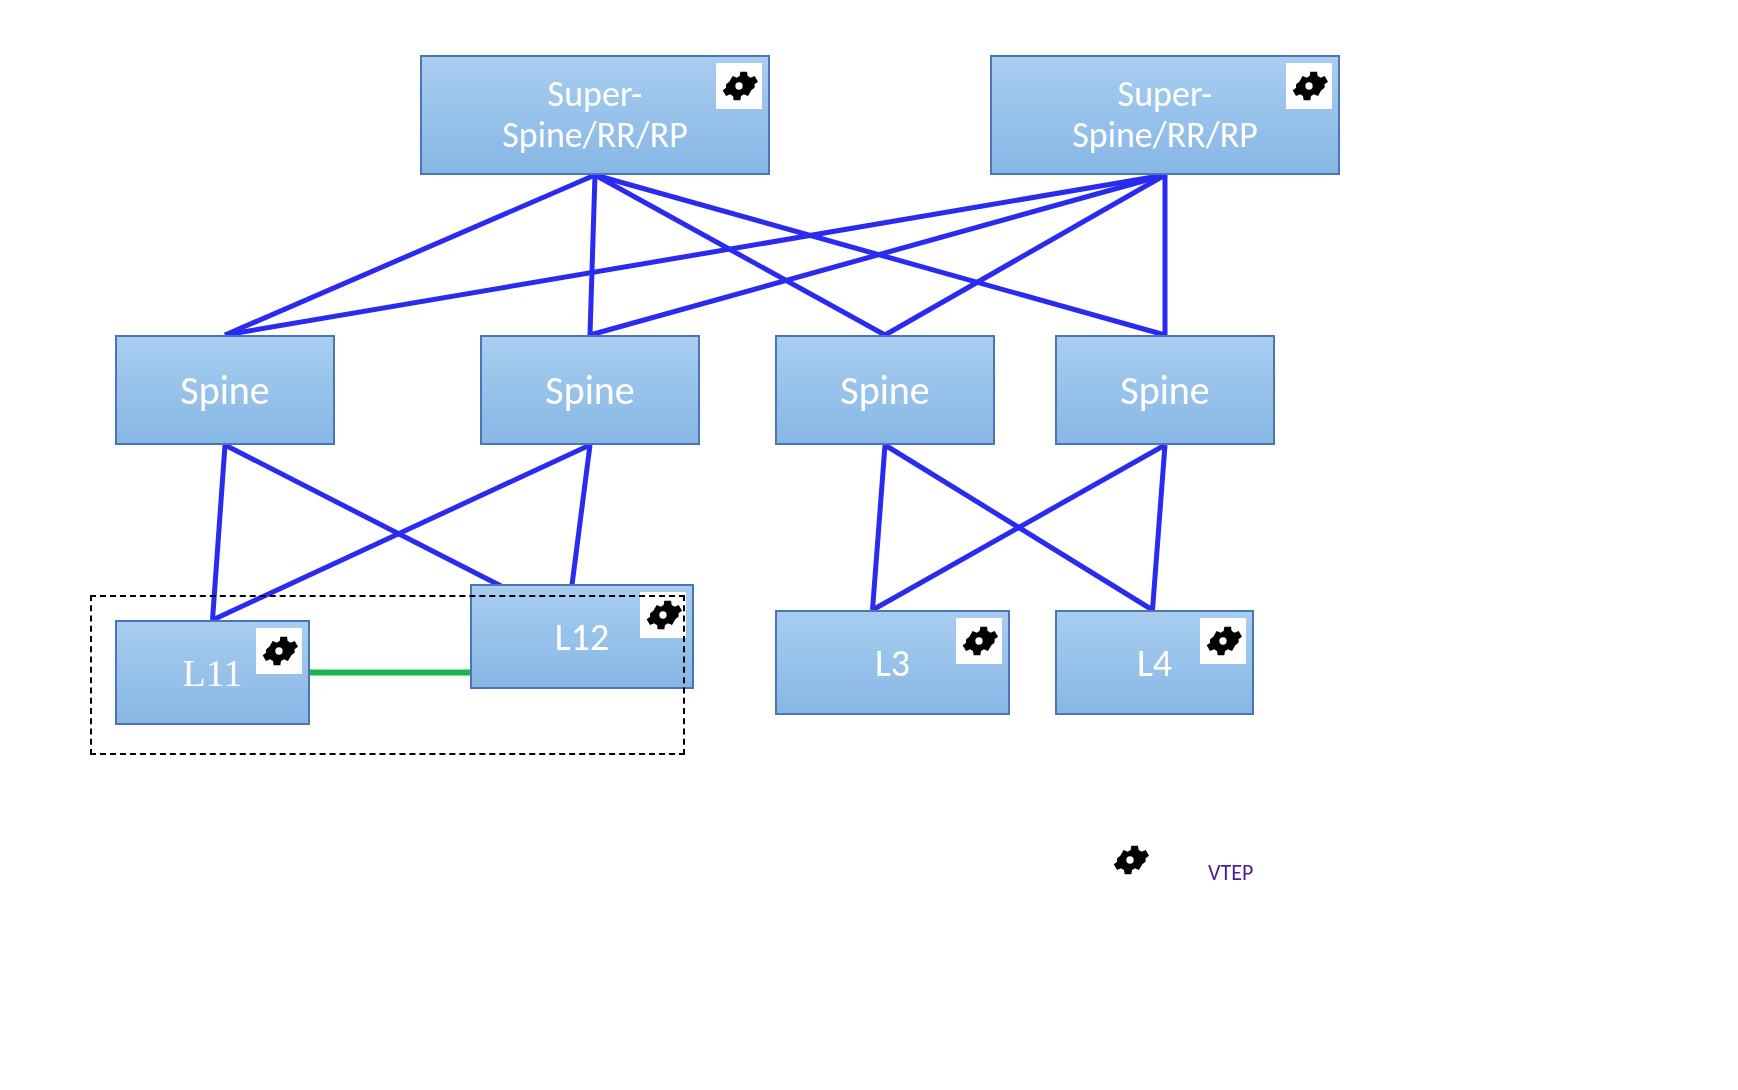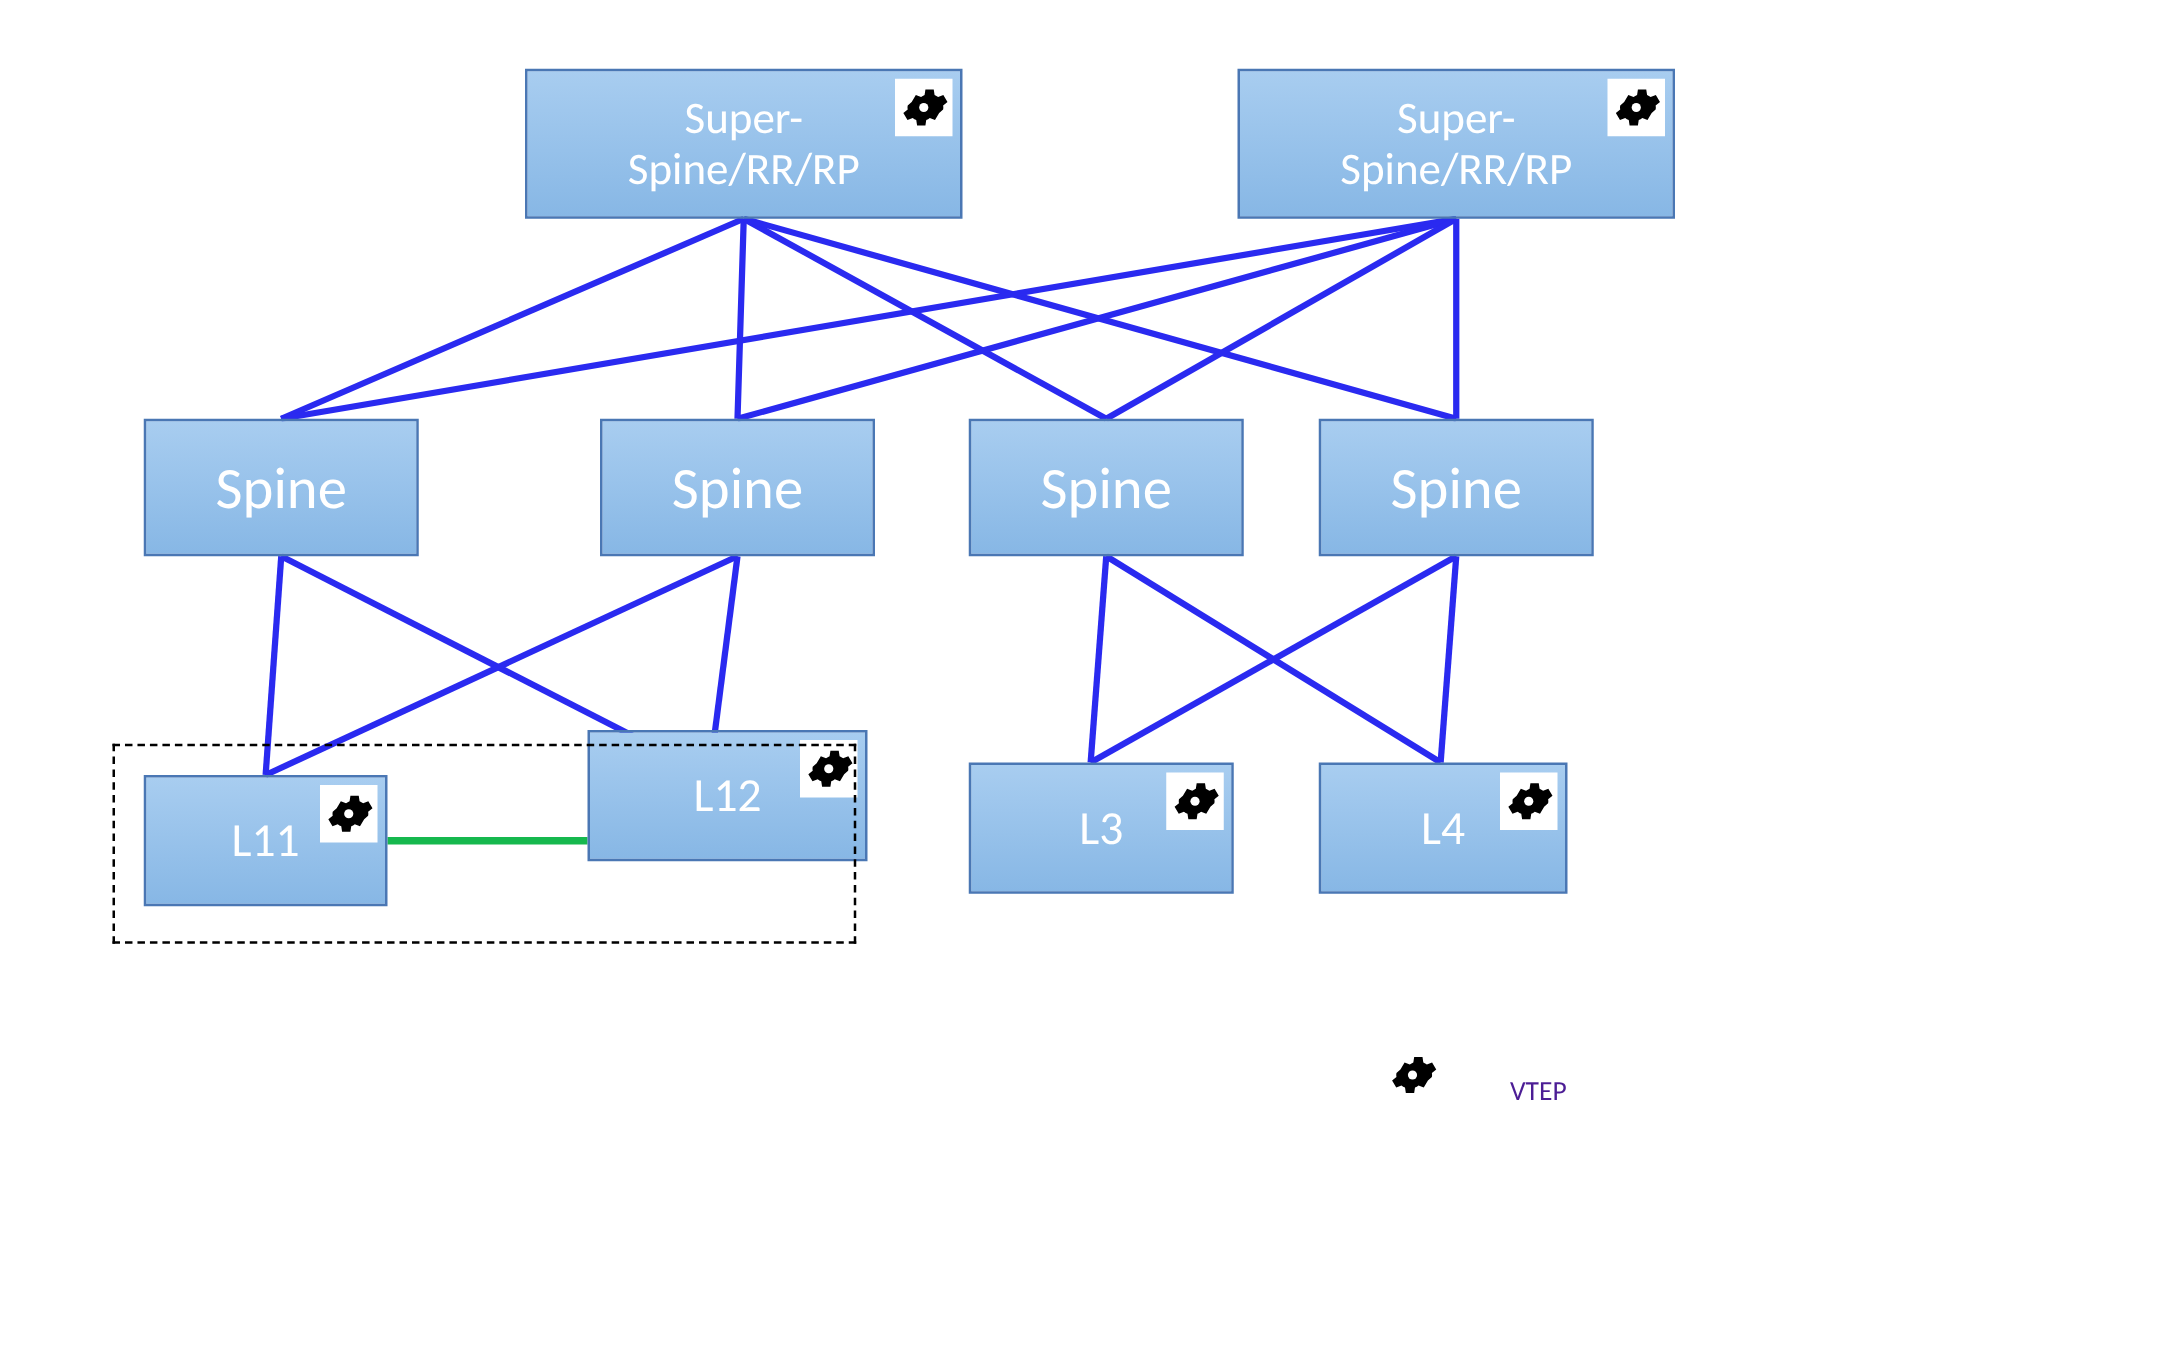--- a/index.html
+++ b/index.html
@@ -6,7 +6,7 @@
   svg{position:absolute;top:0;left:0;}
   .node{position:absolute;background:linear-gradient(#a8cdf0,#87b7e5);border:2px solid #4a77b4;box-sizing:border-box;display:flex;align-items:center;justify-content:center;color:#fff;text-align:center;}
   .node-big{font-size:36px;line-height:1.15;}
-  .node-spine{font-size:47px;}
+  .node-spine{font-size:40px;}
   .node-leaf{font-size:38px;}
   .gear{position:absolute;top:6px;right:6px;width:46px;height:46px;background:#fff;display:flex;align-items:center;justify-content:center;}
   .gear svg{position:static;}

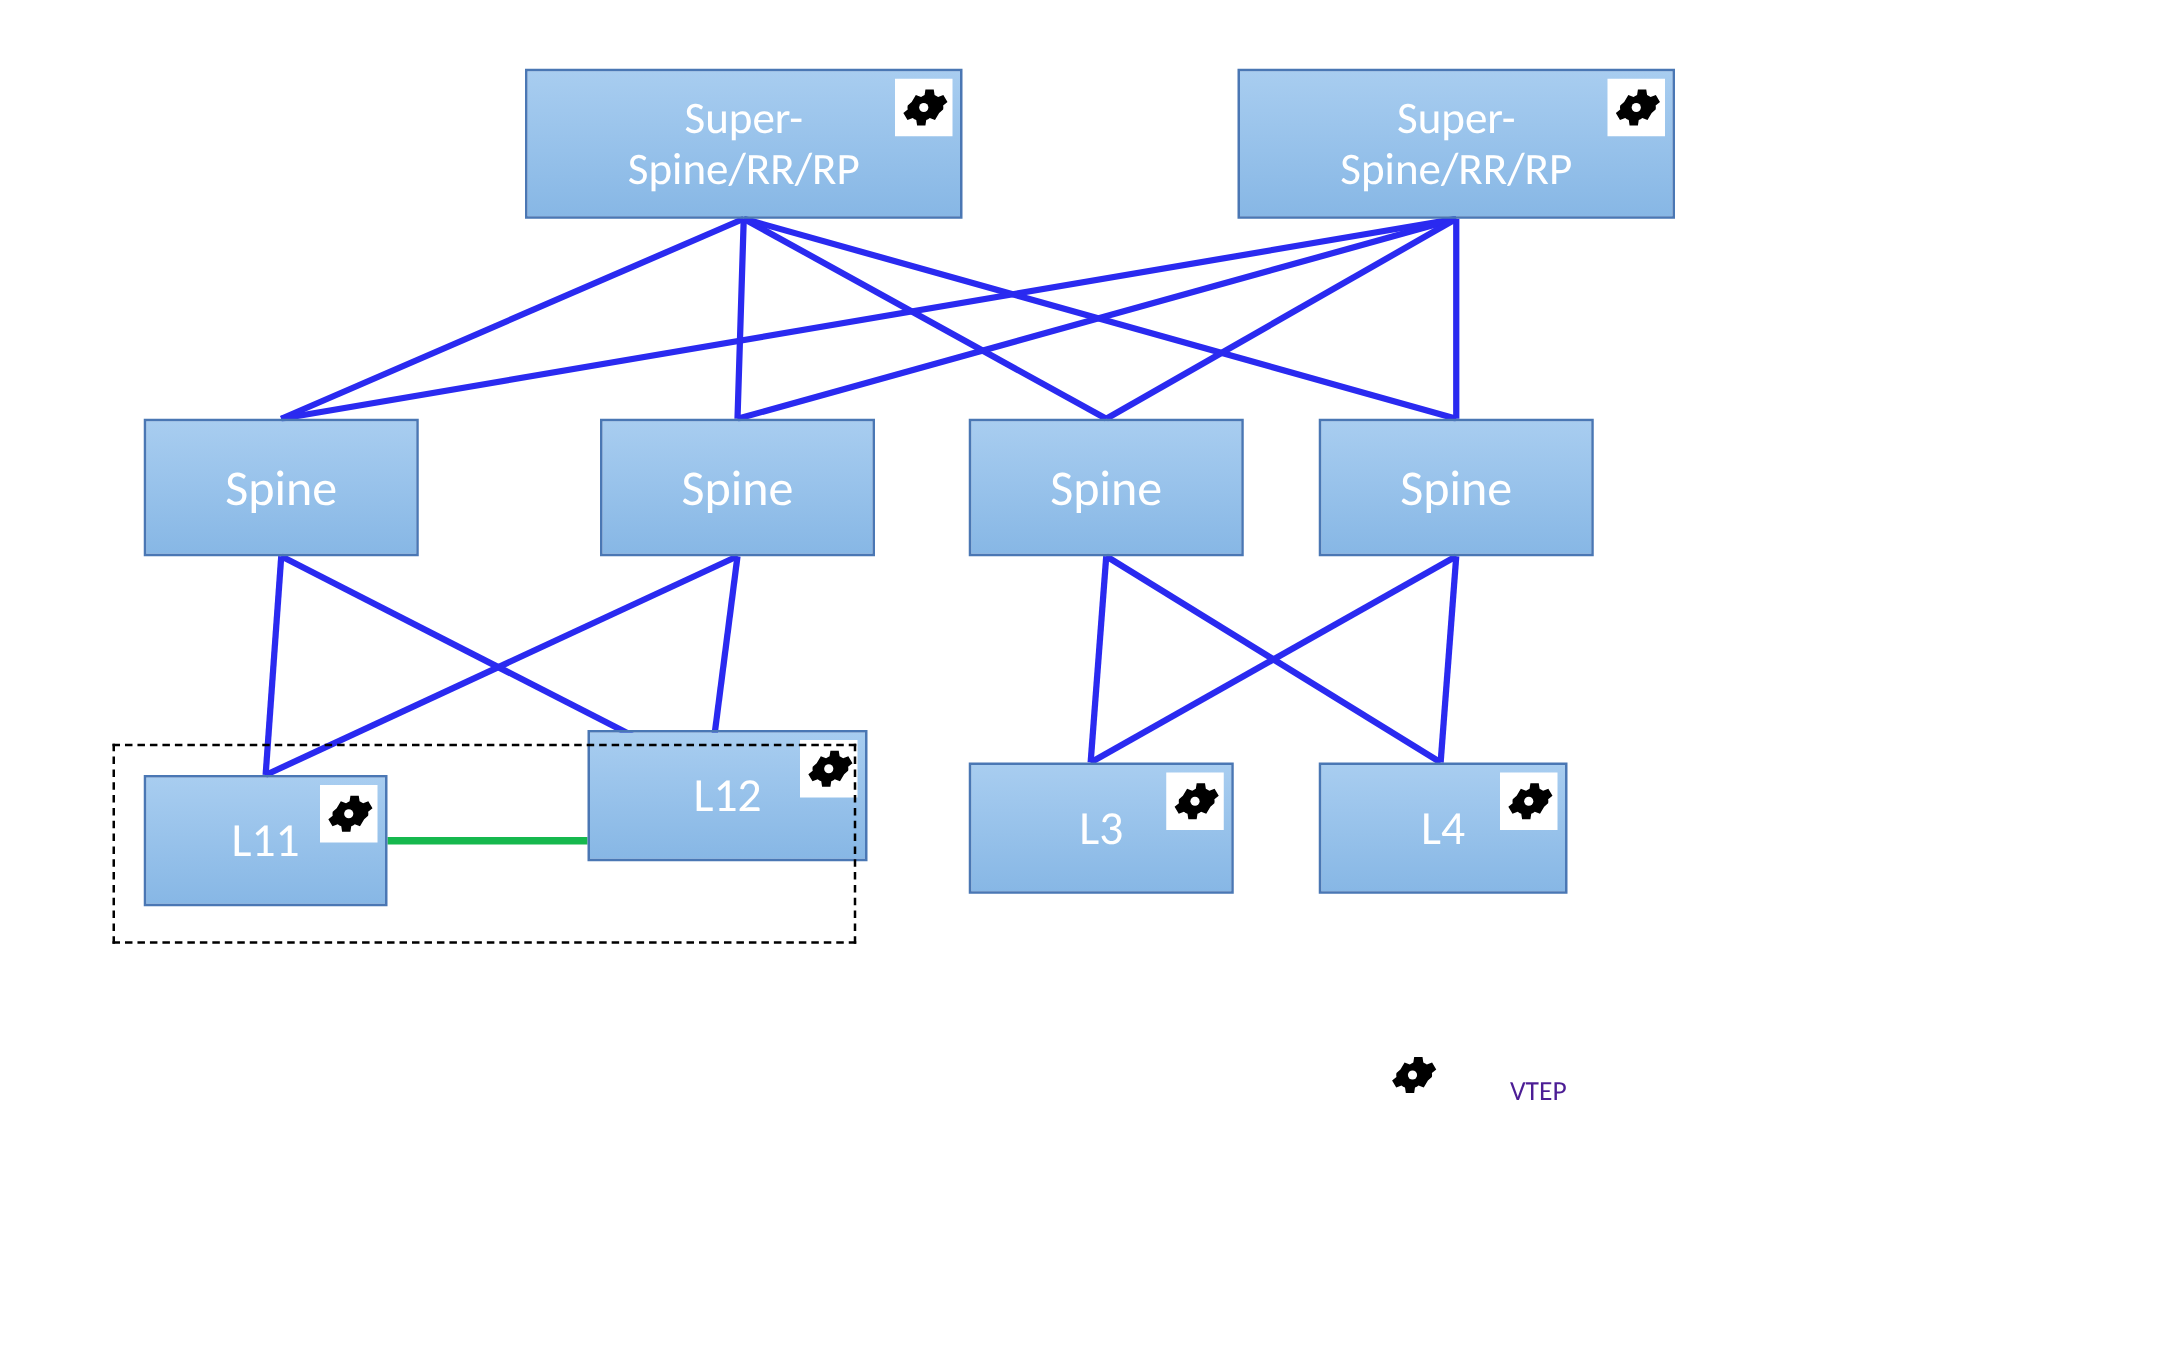--- a/index.html
+++ b/index.html
@@ -72,7 +72,7 @@
       <span style="white-space: pre-line;">Spine</span>
     </div>
     <div class="node node-leaf" style="left: 115px; top: 620px; width: 195px; height: 105px;">
-      <span style="white-space: pre-line;">L11</span>
+      <span style="white-space: pre-line; font-family: Liberation Serif, serif;">L11</span>
       <div class="gear">
         <svg width="40" height="40" viewBox="0 0 24 24">
           <path fill="#000" d="M12 8.5A3.5 3.5 0 1 0 15.5 12 3.5 3.5 0 0 0 12 8.5Zm9.4 3.5a7.6 7.6 0 0 0-.1-1l2.1-1.6-2-3.4-2.5 1a7.6 7.6 0 0 0-1.7-1l-.4-2.6h-4l-.4 2.6a7.6 7.6 0 0 0-1.7 1l-2.5-1-2 3.4L4.3 11a7.6 7.6 0 0 0-.1 1 7.6 7.6 0 0 0 .1 1l-2.1 1.6 2 3.4 2.5-1a7.6 7.6 0 0 0 1.7 1l.4 2.6h4l.4-2.6a7.6 7.6 0 0 0 1.7-1l2.5 1 2-3.4L21.3 13a7.6 7.6 0 0 0 .1-1Z"></path>

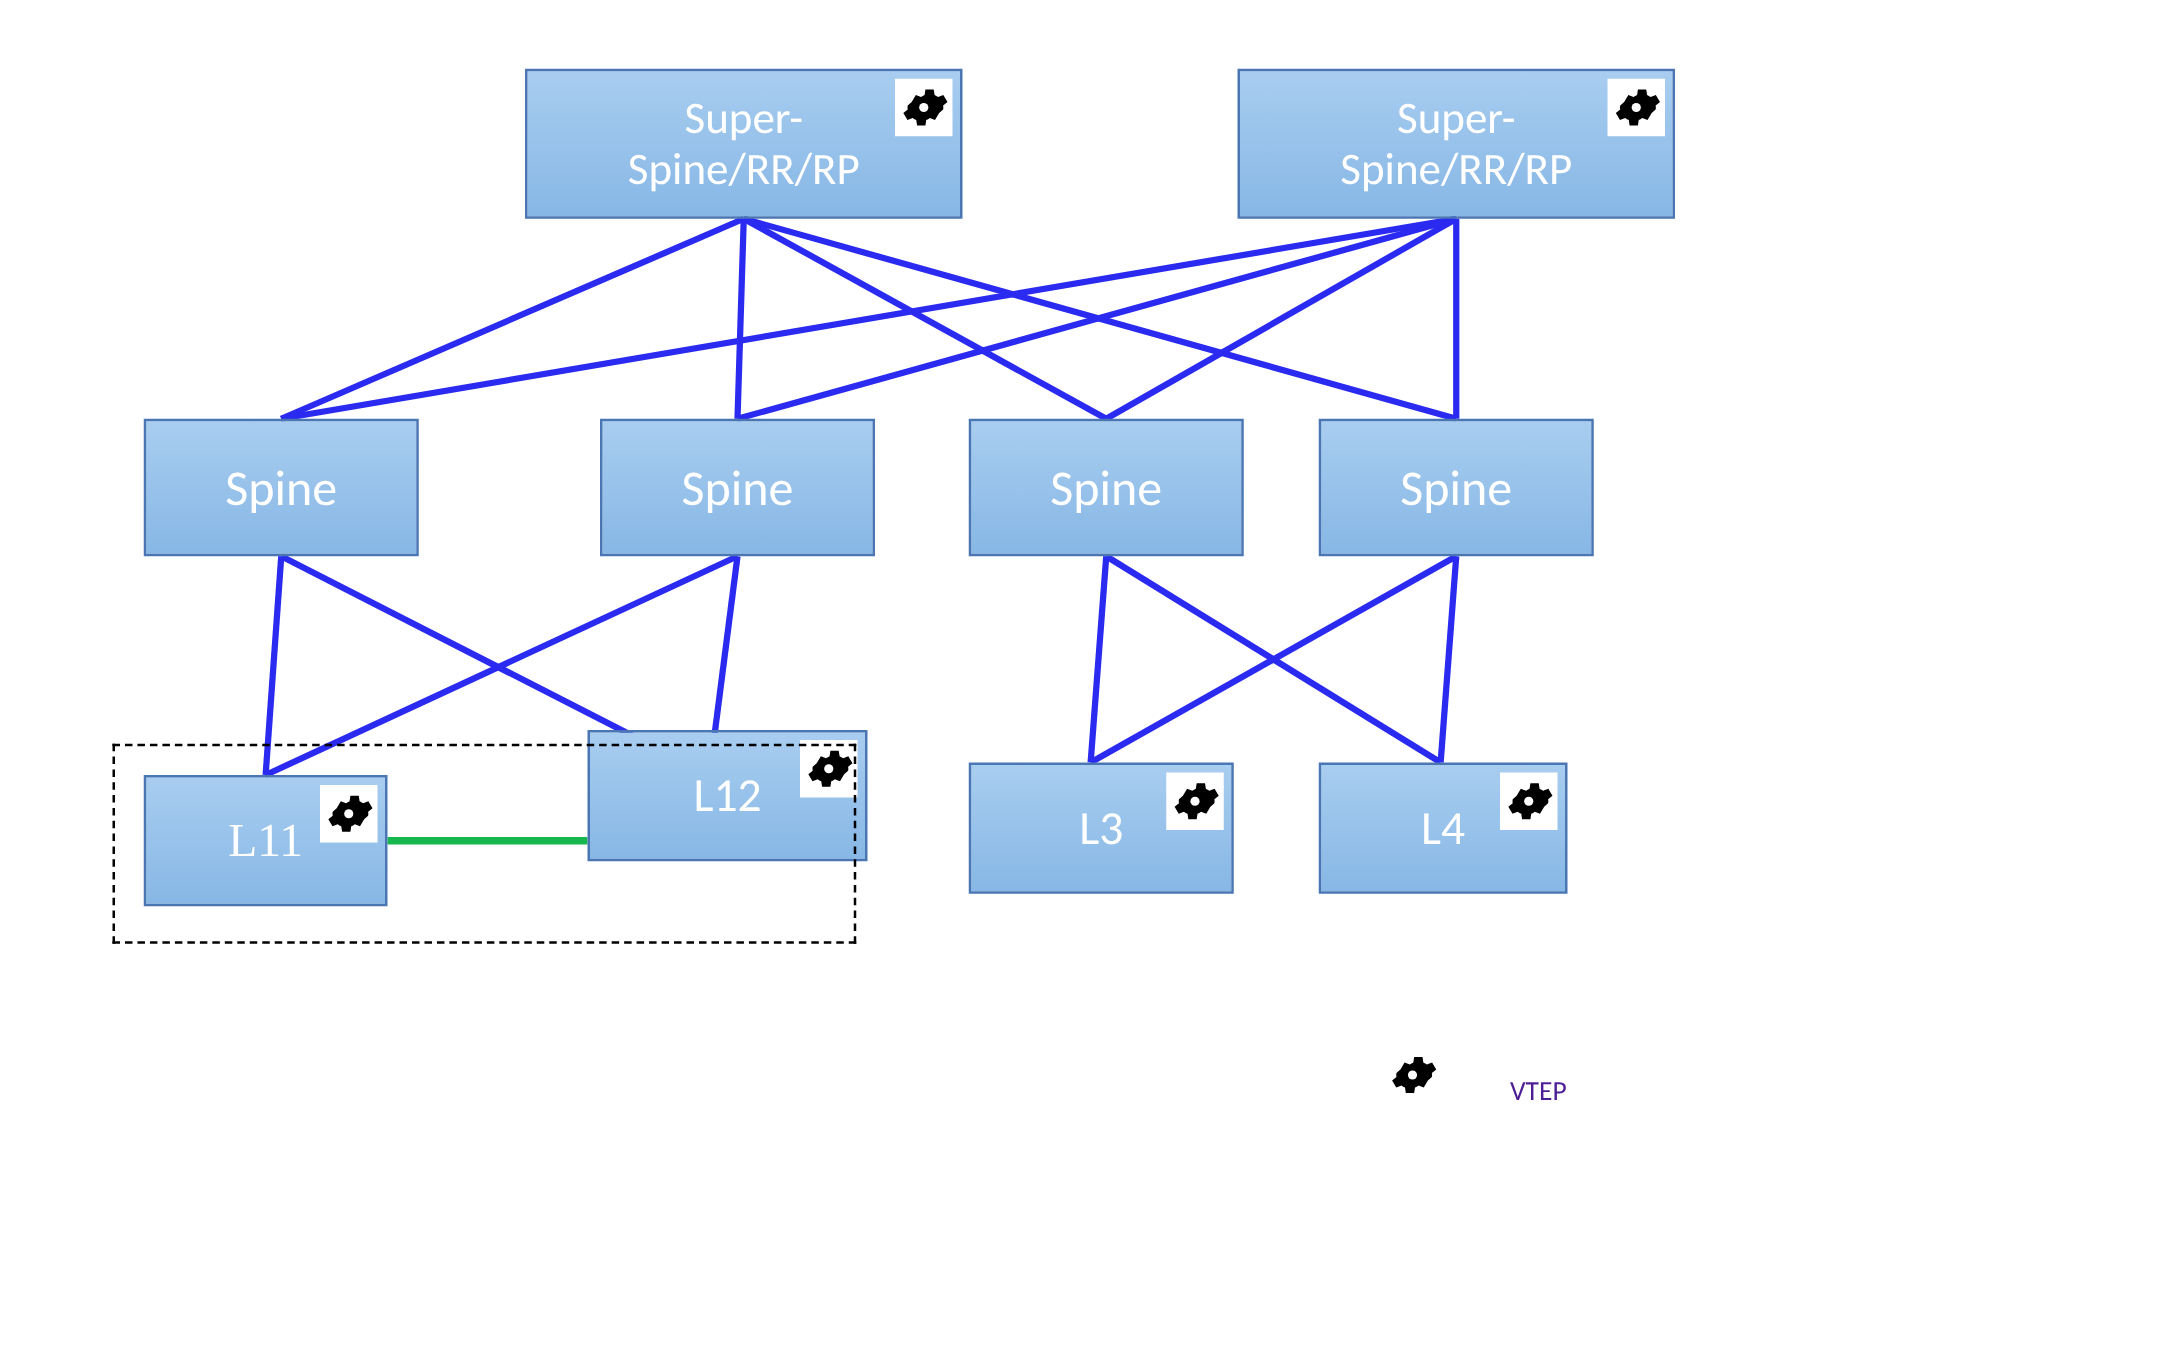--- a/index.html
+++ b/index.html
@@ -89,7 +89,7 @@
         </svg>
       </div>
     </div>
-    <div class="node node-leaf" style="left: 775px; top: 610px; width: 212px; height: 105px;">
+    <div class="node node-leaf" style="left: 775px; top: 610px; width: 235px; height: 105px;">
       <span style="white-space: pre-line;">L3</span>
       <div class="gear">
         <svg width="40" height="40" viewBox="0 0 24 24">

